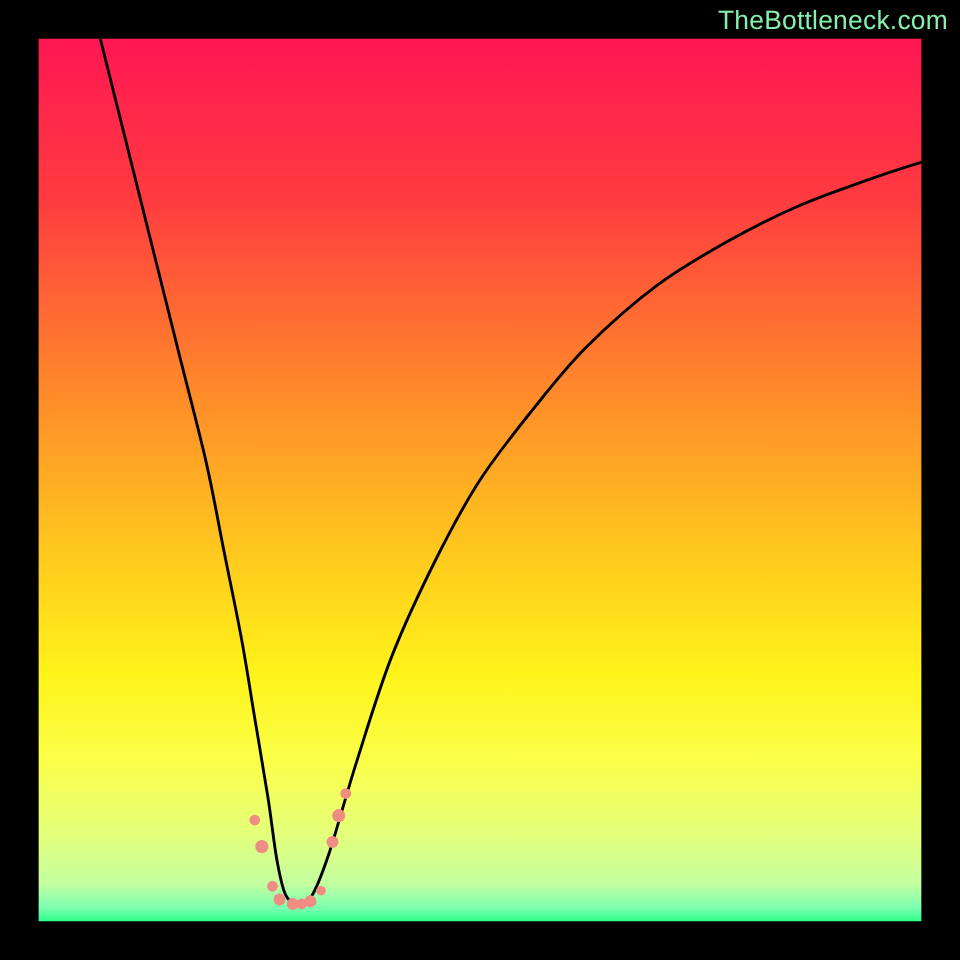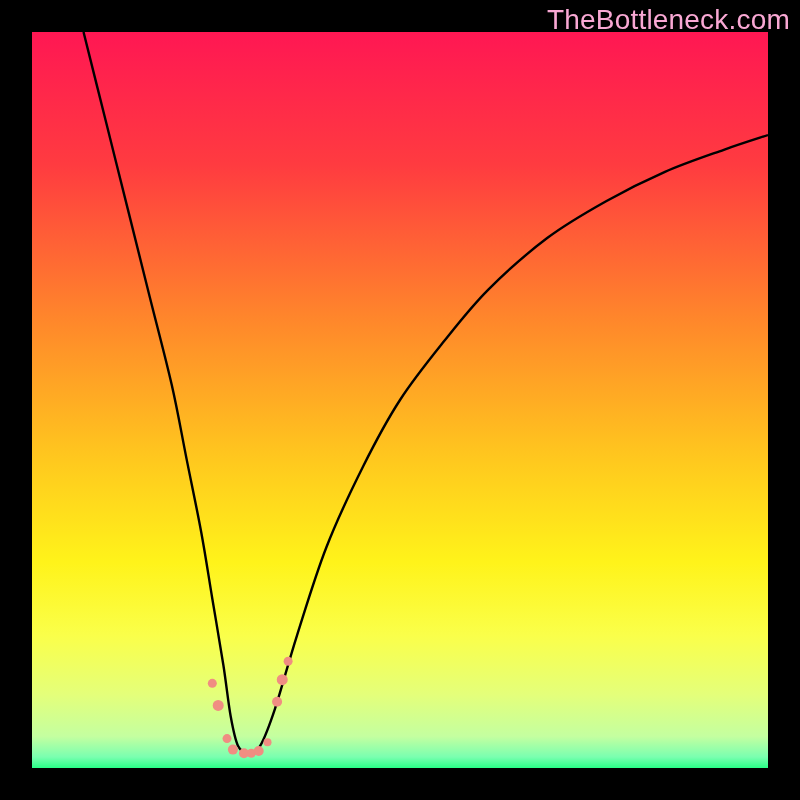--- a/index.html
+++ b/index.html
@@ -17,8 +17,8 @@
     position: absolute;
     top: 4px;
     right: 10px;
-    color: #f9a8d4;
-    font-size: 28px;
+    color: #86efac;
+    font-size: 22px;
     font-weight: 400;
     letter-spacing: 0.2px;
     z-index: 10;

